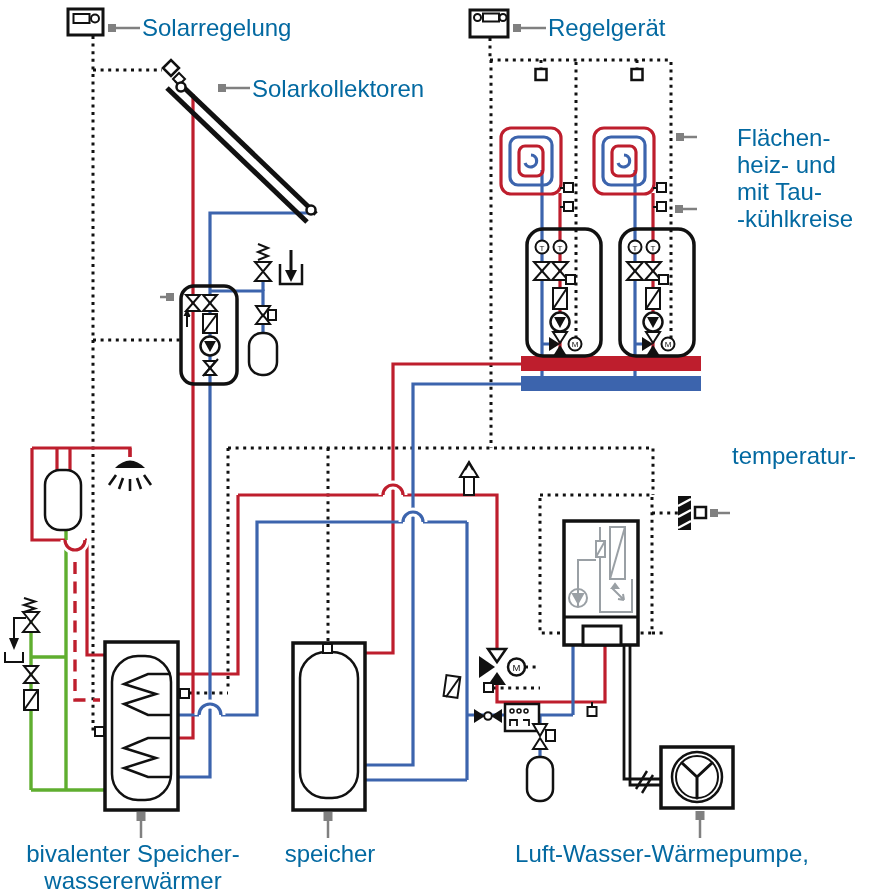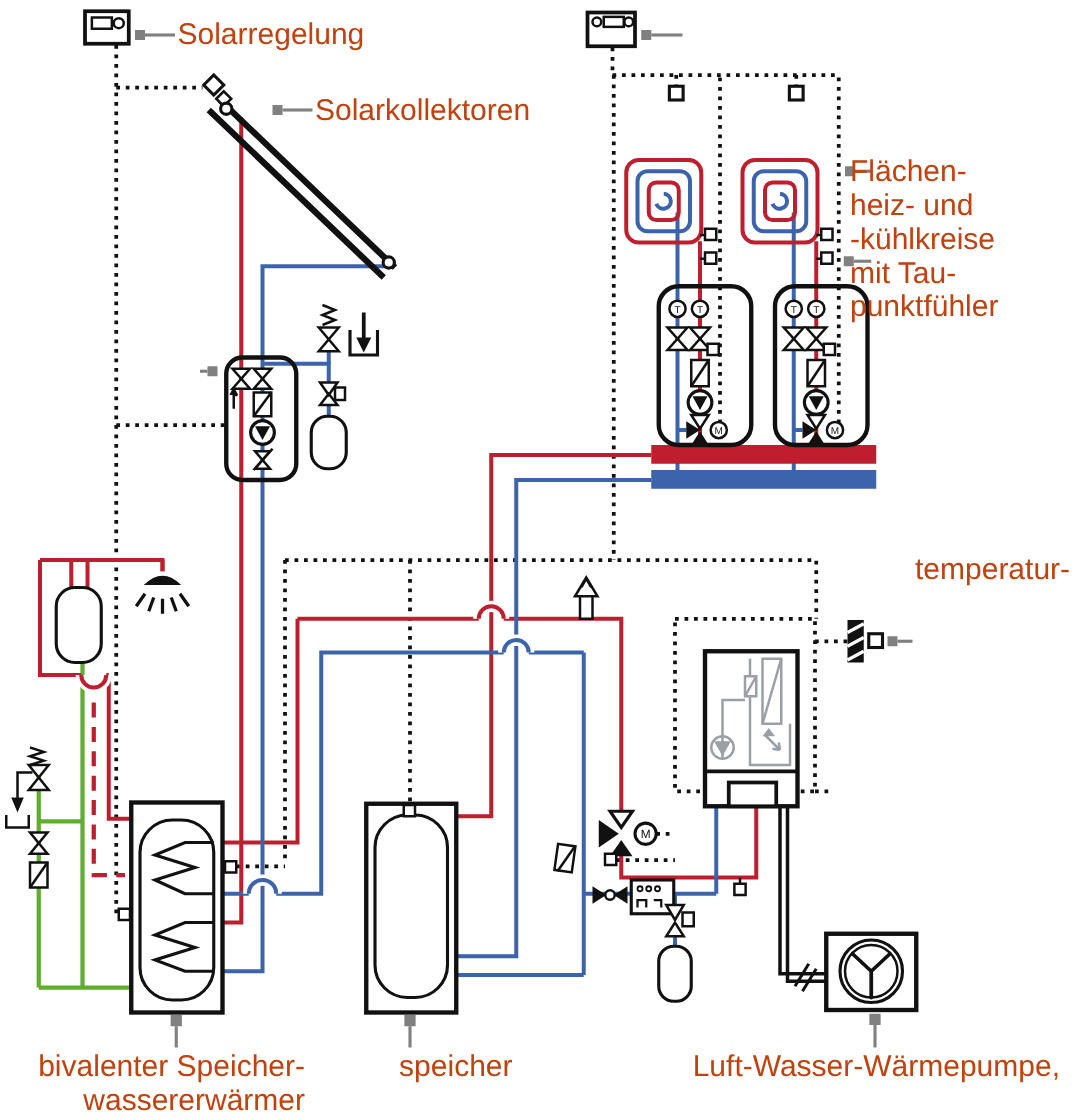--- a/index.html
+++ b/index.html
@@ -6,7 +6,7 @@
   #stage{position:relative;width:872px;height:895px;background:#fff;overflow:hidden;
          font-family:"Liberation Sans", sans-serif;}
   #stage svg{position:absolute;left:0;top:0;}
-  .lbl{position:absolute;color:#c2410c;font-size:24px;line-height:27px;white-space:nowrap;}
+  .lbl{position:absolute;color:#0369a1;font-size:24px;line-height:27px;white-space:nowrap;}
   .lbl.center{text-align:right;white-space:normal;}
 </style>
 </head>

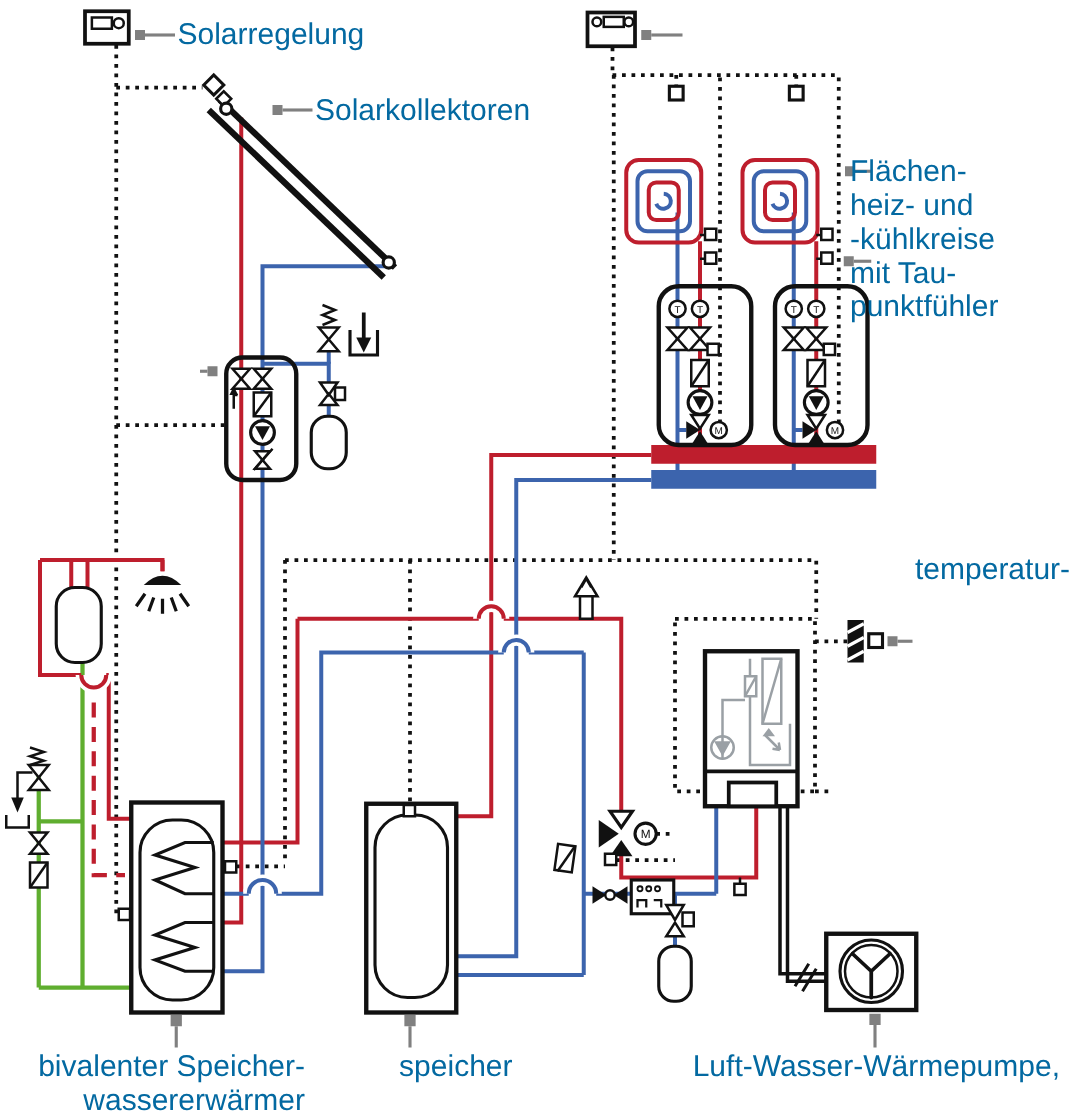--- a/index.html
+++ b/index.html
@@ -359,6 +359,7 @@
 
   <div class="lbl" style="left:142px;top:14px">Solarregelung</div>
   <div class="lbl" style="left:252px;top:75px">Solarkollektoren</div>
+  <div class="lbl" style="left:548px;top:14px">Regelgerät</div>
   <div class="lbl" style="left:680px;top:124px">
     <div>Flächen-</div>
     <div>heiz- und</div>

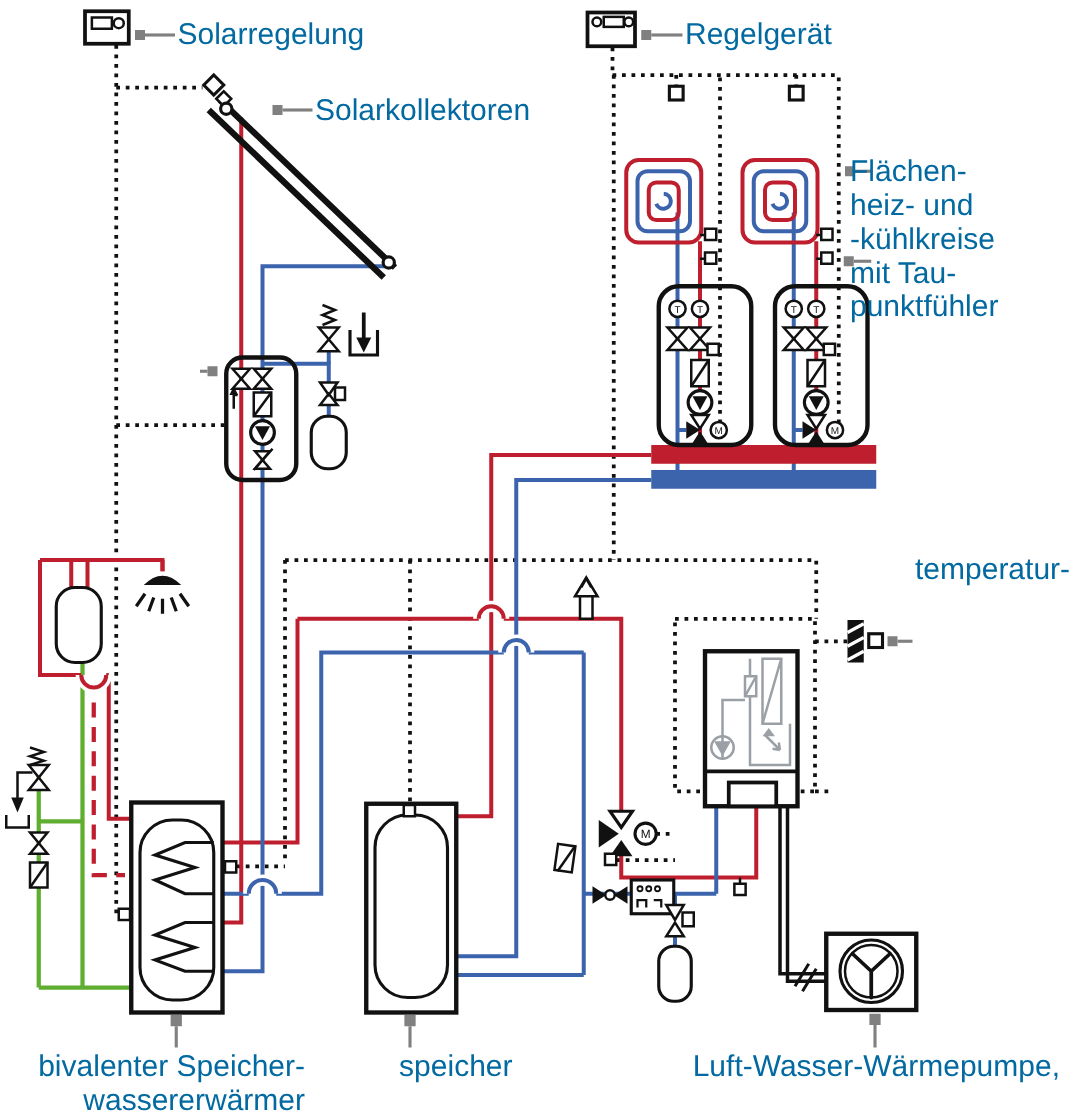--- a/index.html
+++ b/index.html
@@ -360,7 +360,7 @@
   <div class="lbl" style="left:142px;top:14px">Solarregelung</div>
   <div class="lbl" style="left:252px;top:75px">Solarkollektoren</div>
   <div class="lbl" style="left:548px;top:14px">Regelgerät</div>
-  <div class="lbl" style="left:680px;top:124px">
+  <div class="lbl" style="left:737px;top:124px">
     <div>Flächen-</div>
     <div>heiz- und</div>
     <div>-kühlkreise</div>

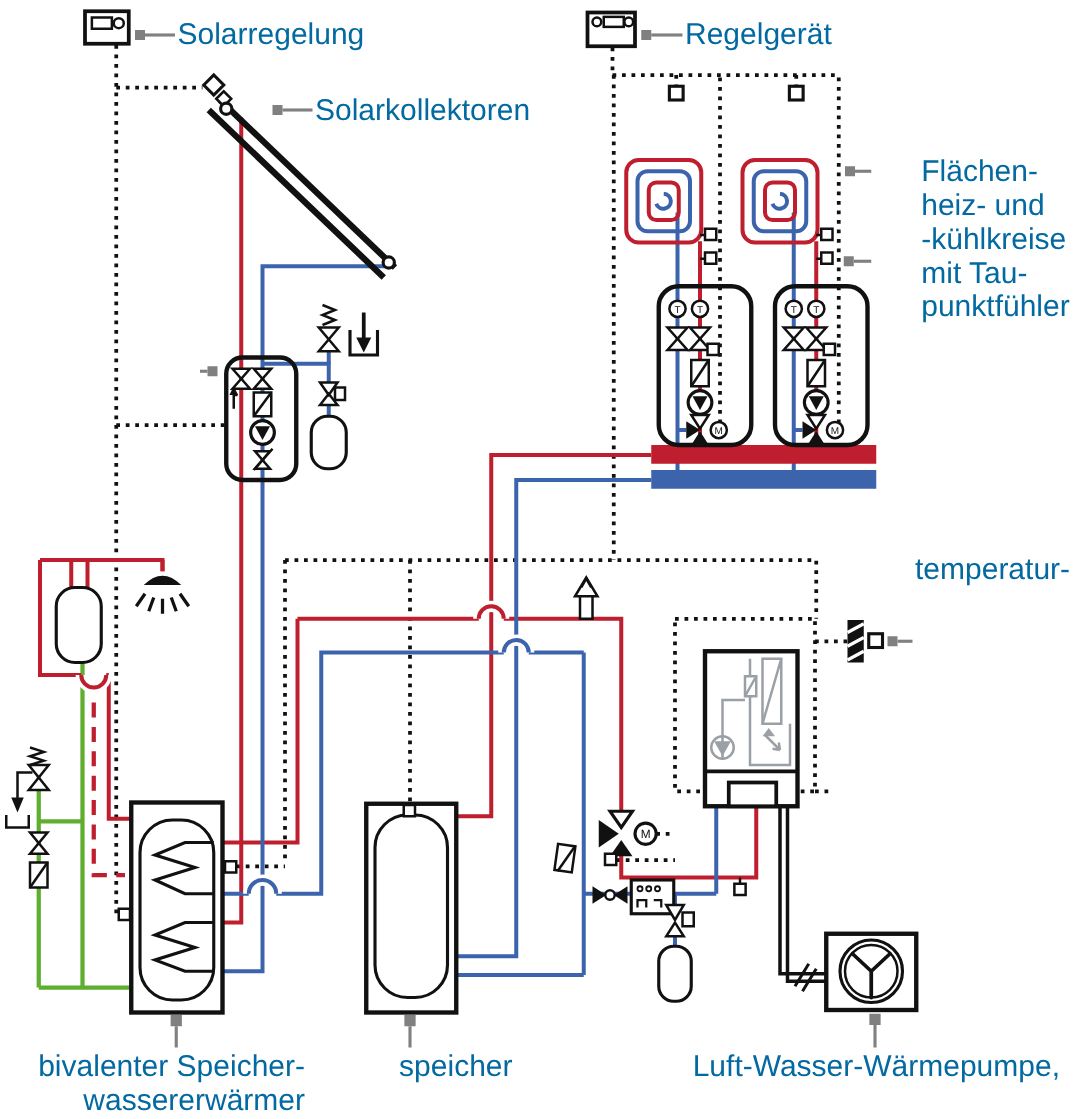--- a/index.html
+++ b/index.html
@@ -363,8 +363,8 @@
   <div class="lbl" style="left:737px;top:124px">
     <div>Flächen-</div>
     <div>heiz- und</div>
+    <div>mit Tau-</div>
     <div>-kühlkreise</div>
-    <div>mit Tau-</div>
     <div>punktfühler</div>
   </div>
   <div class="lbl" style="left:732px;top:442px">

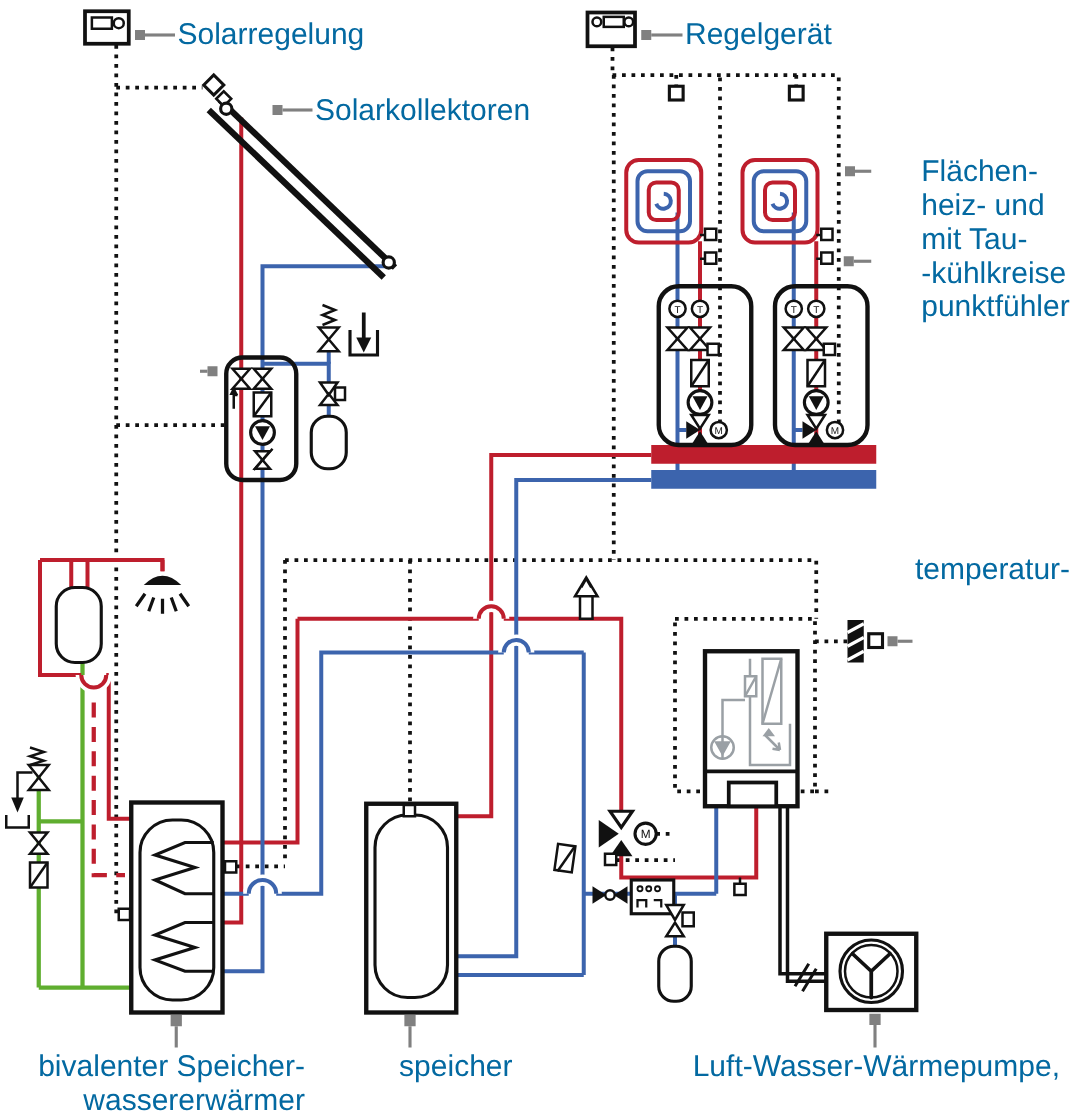--- a/index.html
+++ b/index.html
@@ -365,7 +365,6 @@
     <div>heiz- und</div>
     <div>mit Tau-</div>
     <div>-kühlkreise</div>
-    <div>punktfühler</div>
   </div>
   <div class="lbl" style="left:732px;top:442px">
     <div>temperatur-</div>

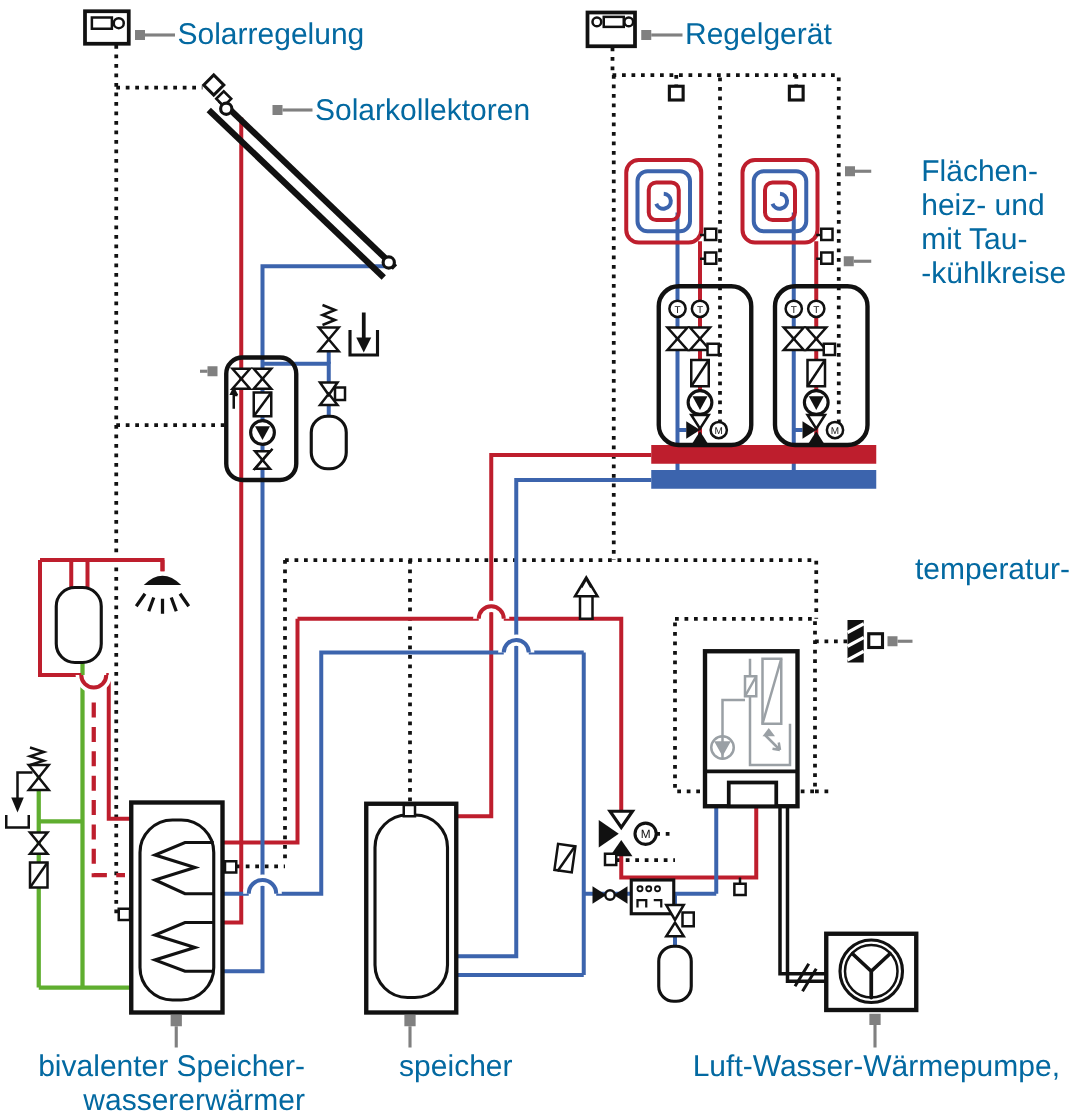--- a/index.html
+++ b/index.html
@@ -7,7 +7,7 @@
          font-family:"Liberation Sans", sans-serif;}
   #stage svg{position:absolute;left:0;top:0;}
   .lbl{position:absolute;color:#0369a1;font-size:24px;line-height:27px;white-space:nowrap;}
-  .lbl.center{text-align:right;white-space:normal;}
+  .lbl.center{text-align:center;white-space:normal;}
 </style>
 </head>
 <body>

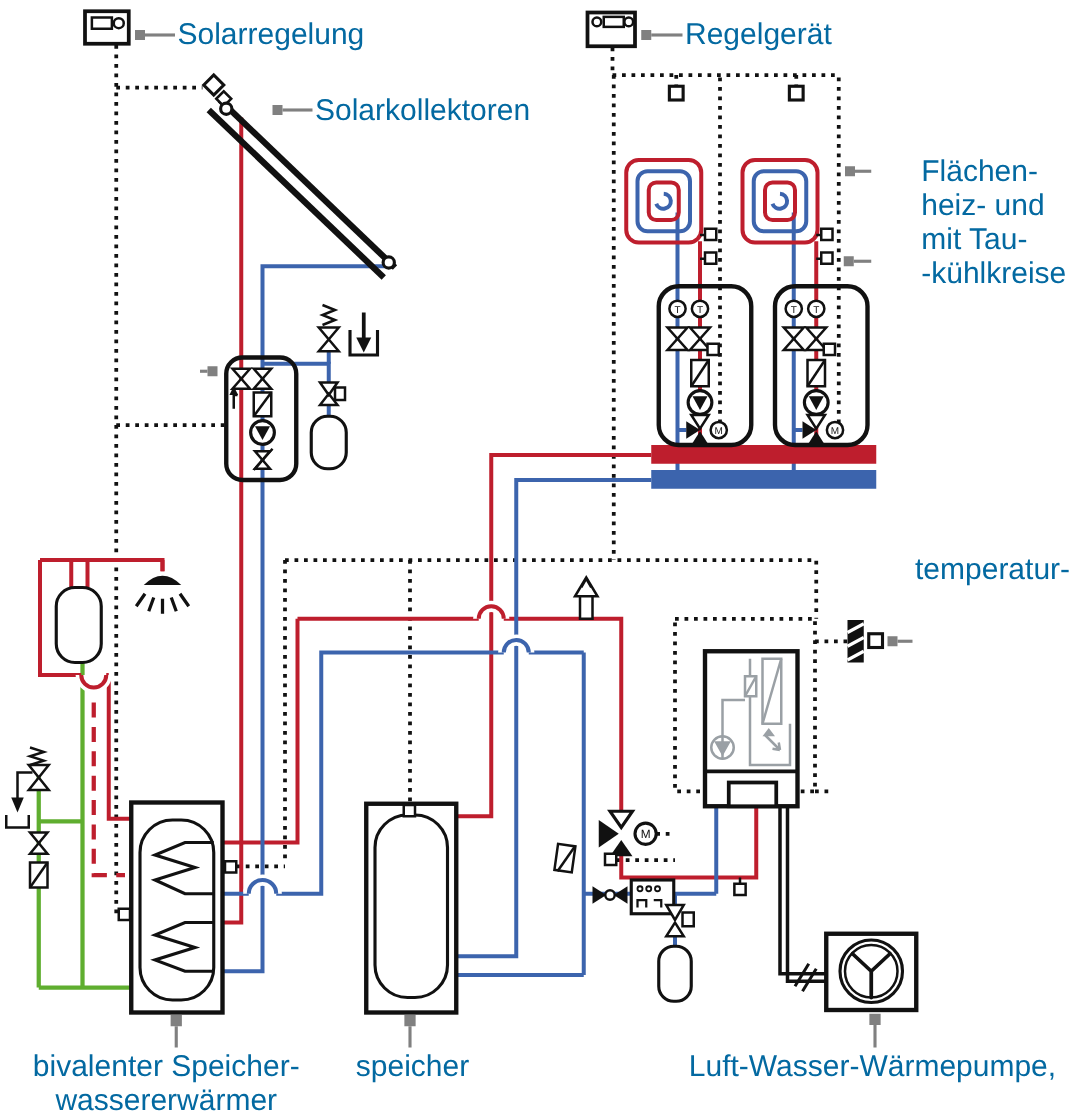--- a/index.html
+++ b/index.html
@@ -376,7 +376,7 @@
   <div class="lbl center" style="left:250px;top:840px;width:160px">
     <div>speicher</div>
   </div>
-  <div class="lbl center" style="left:548px;top:840px;width:300px">
+  <div class="lbl center" style="left:512px;top:840px;width:300px">
     <div>Luft-Wasser-Wärmepumpe,</div>
   </div>
 </div>

